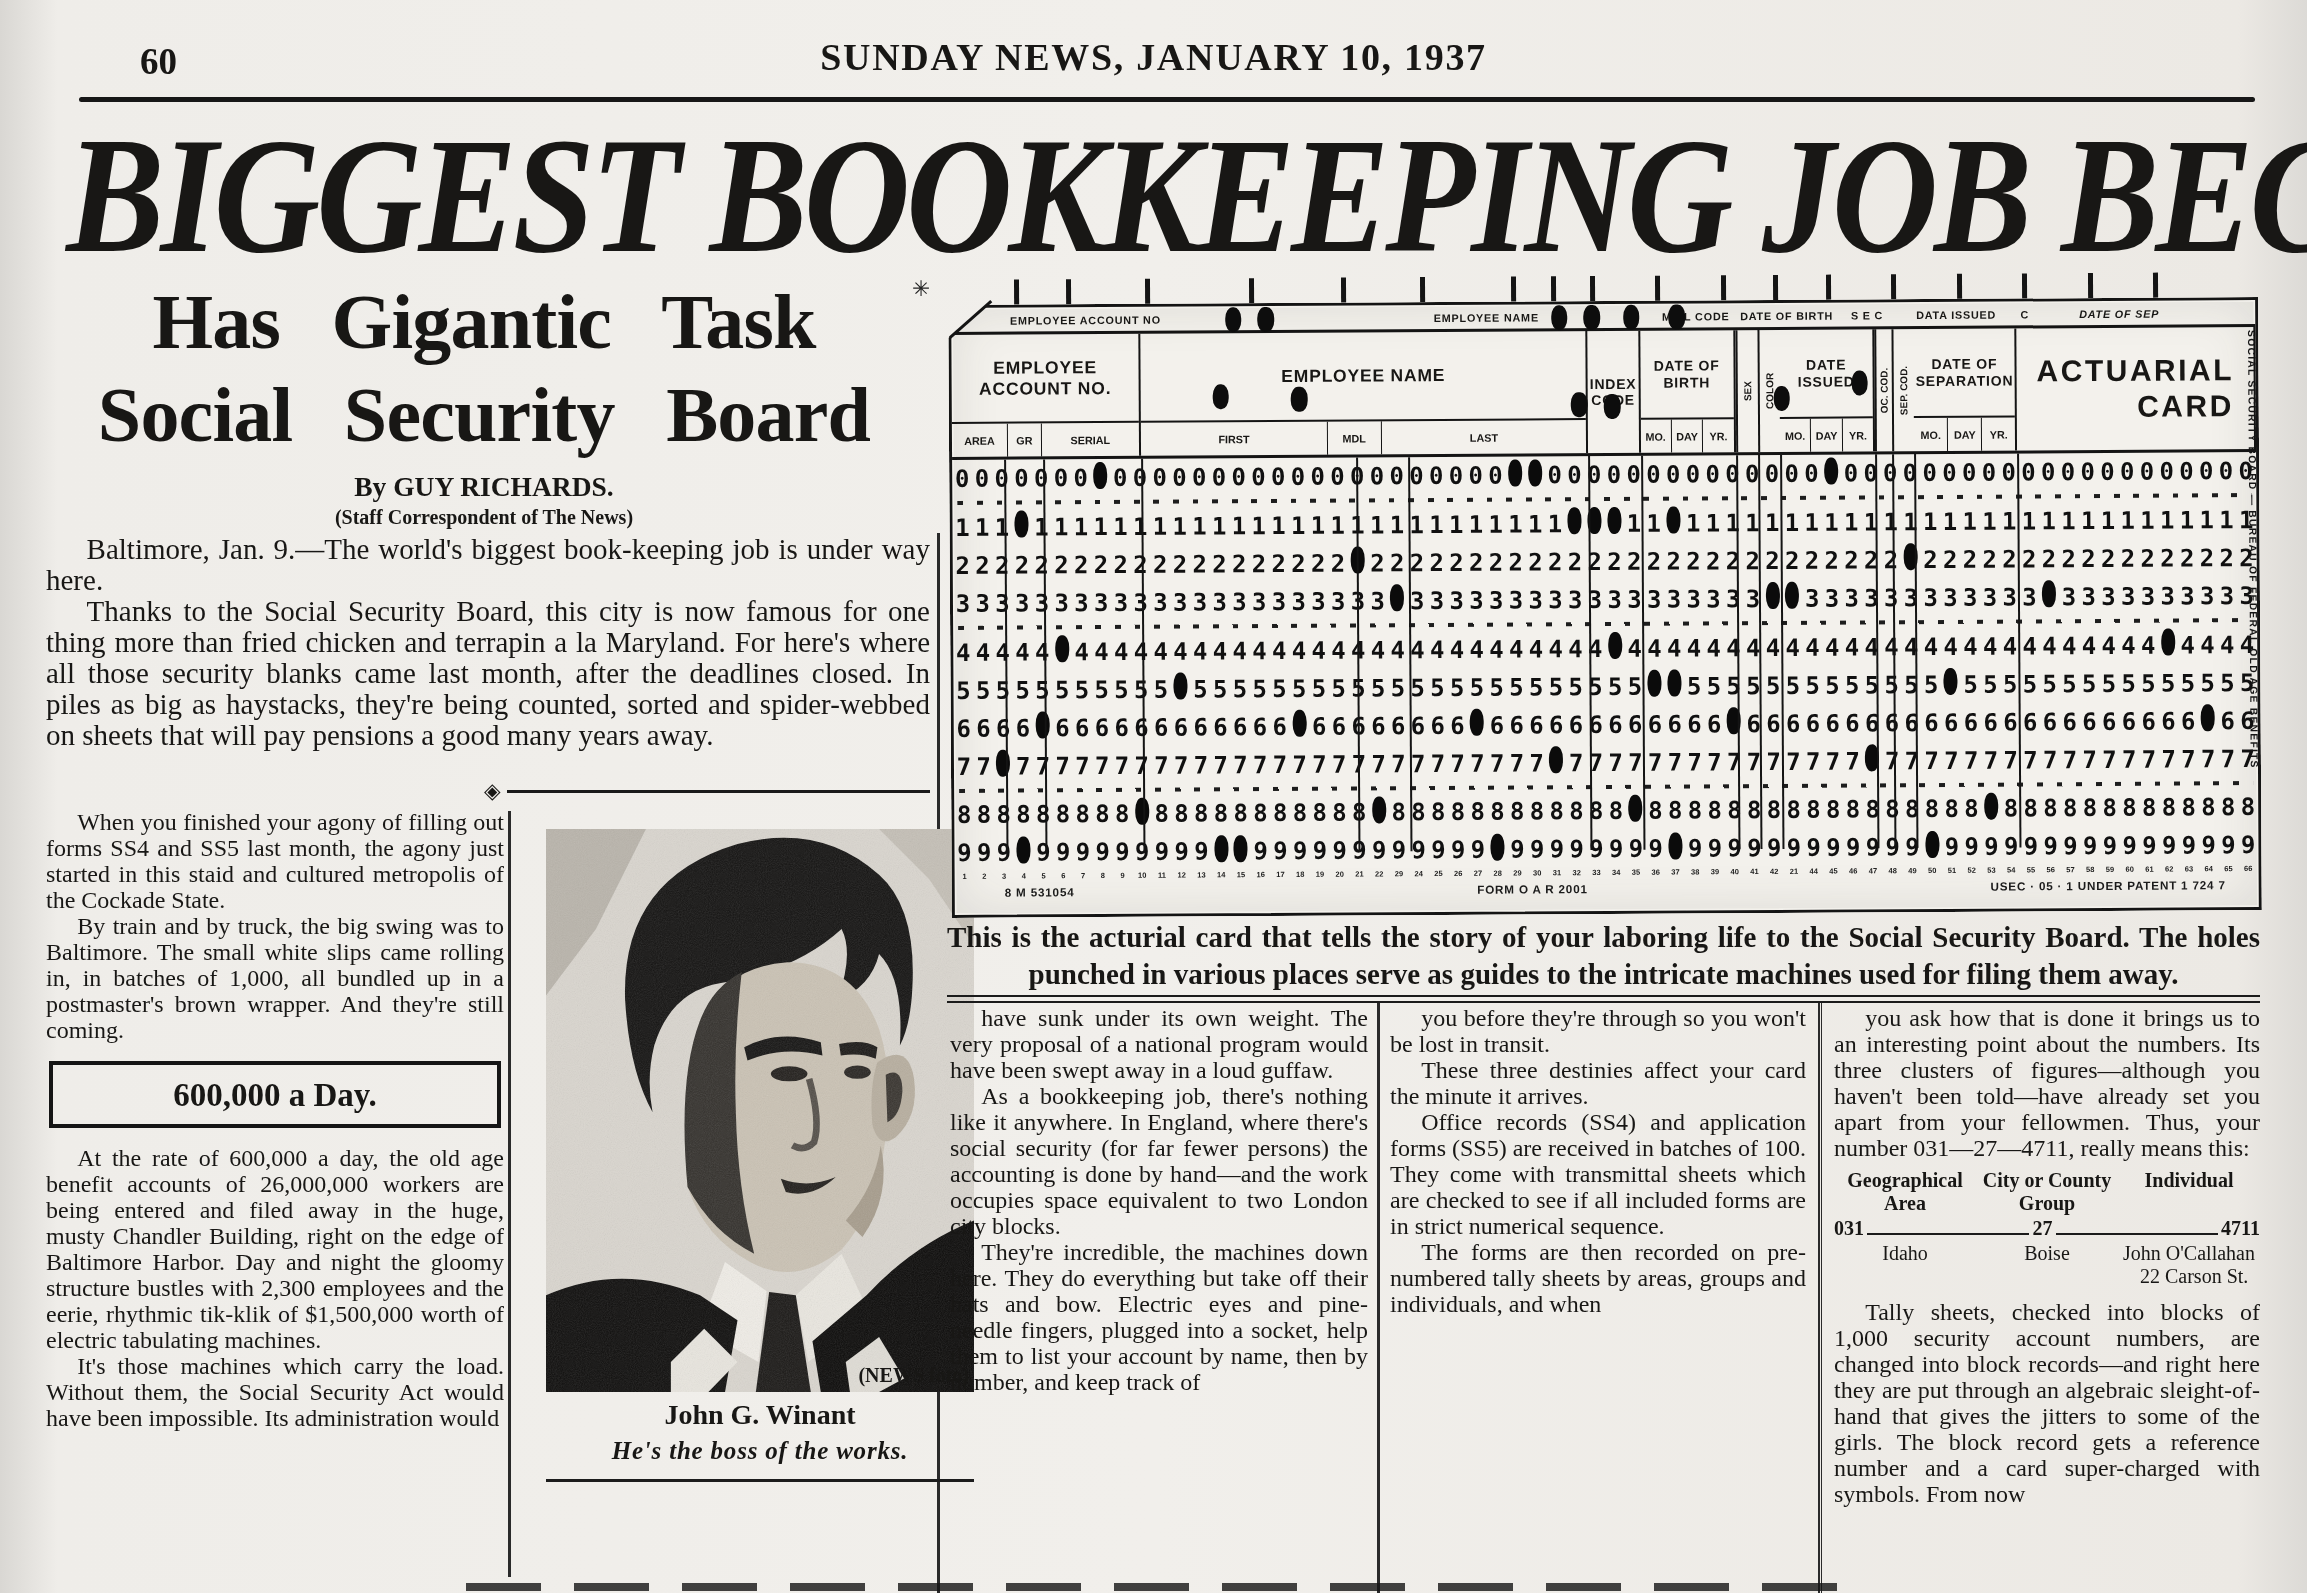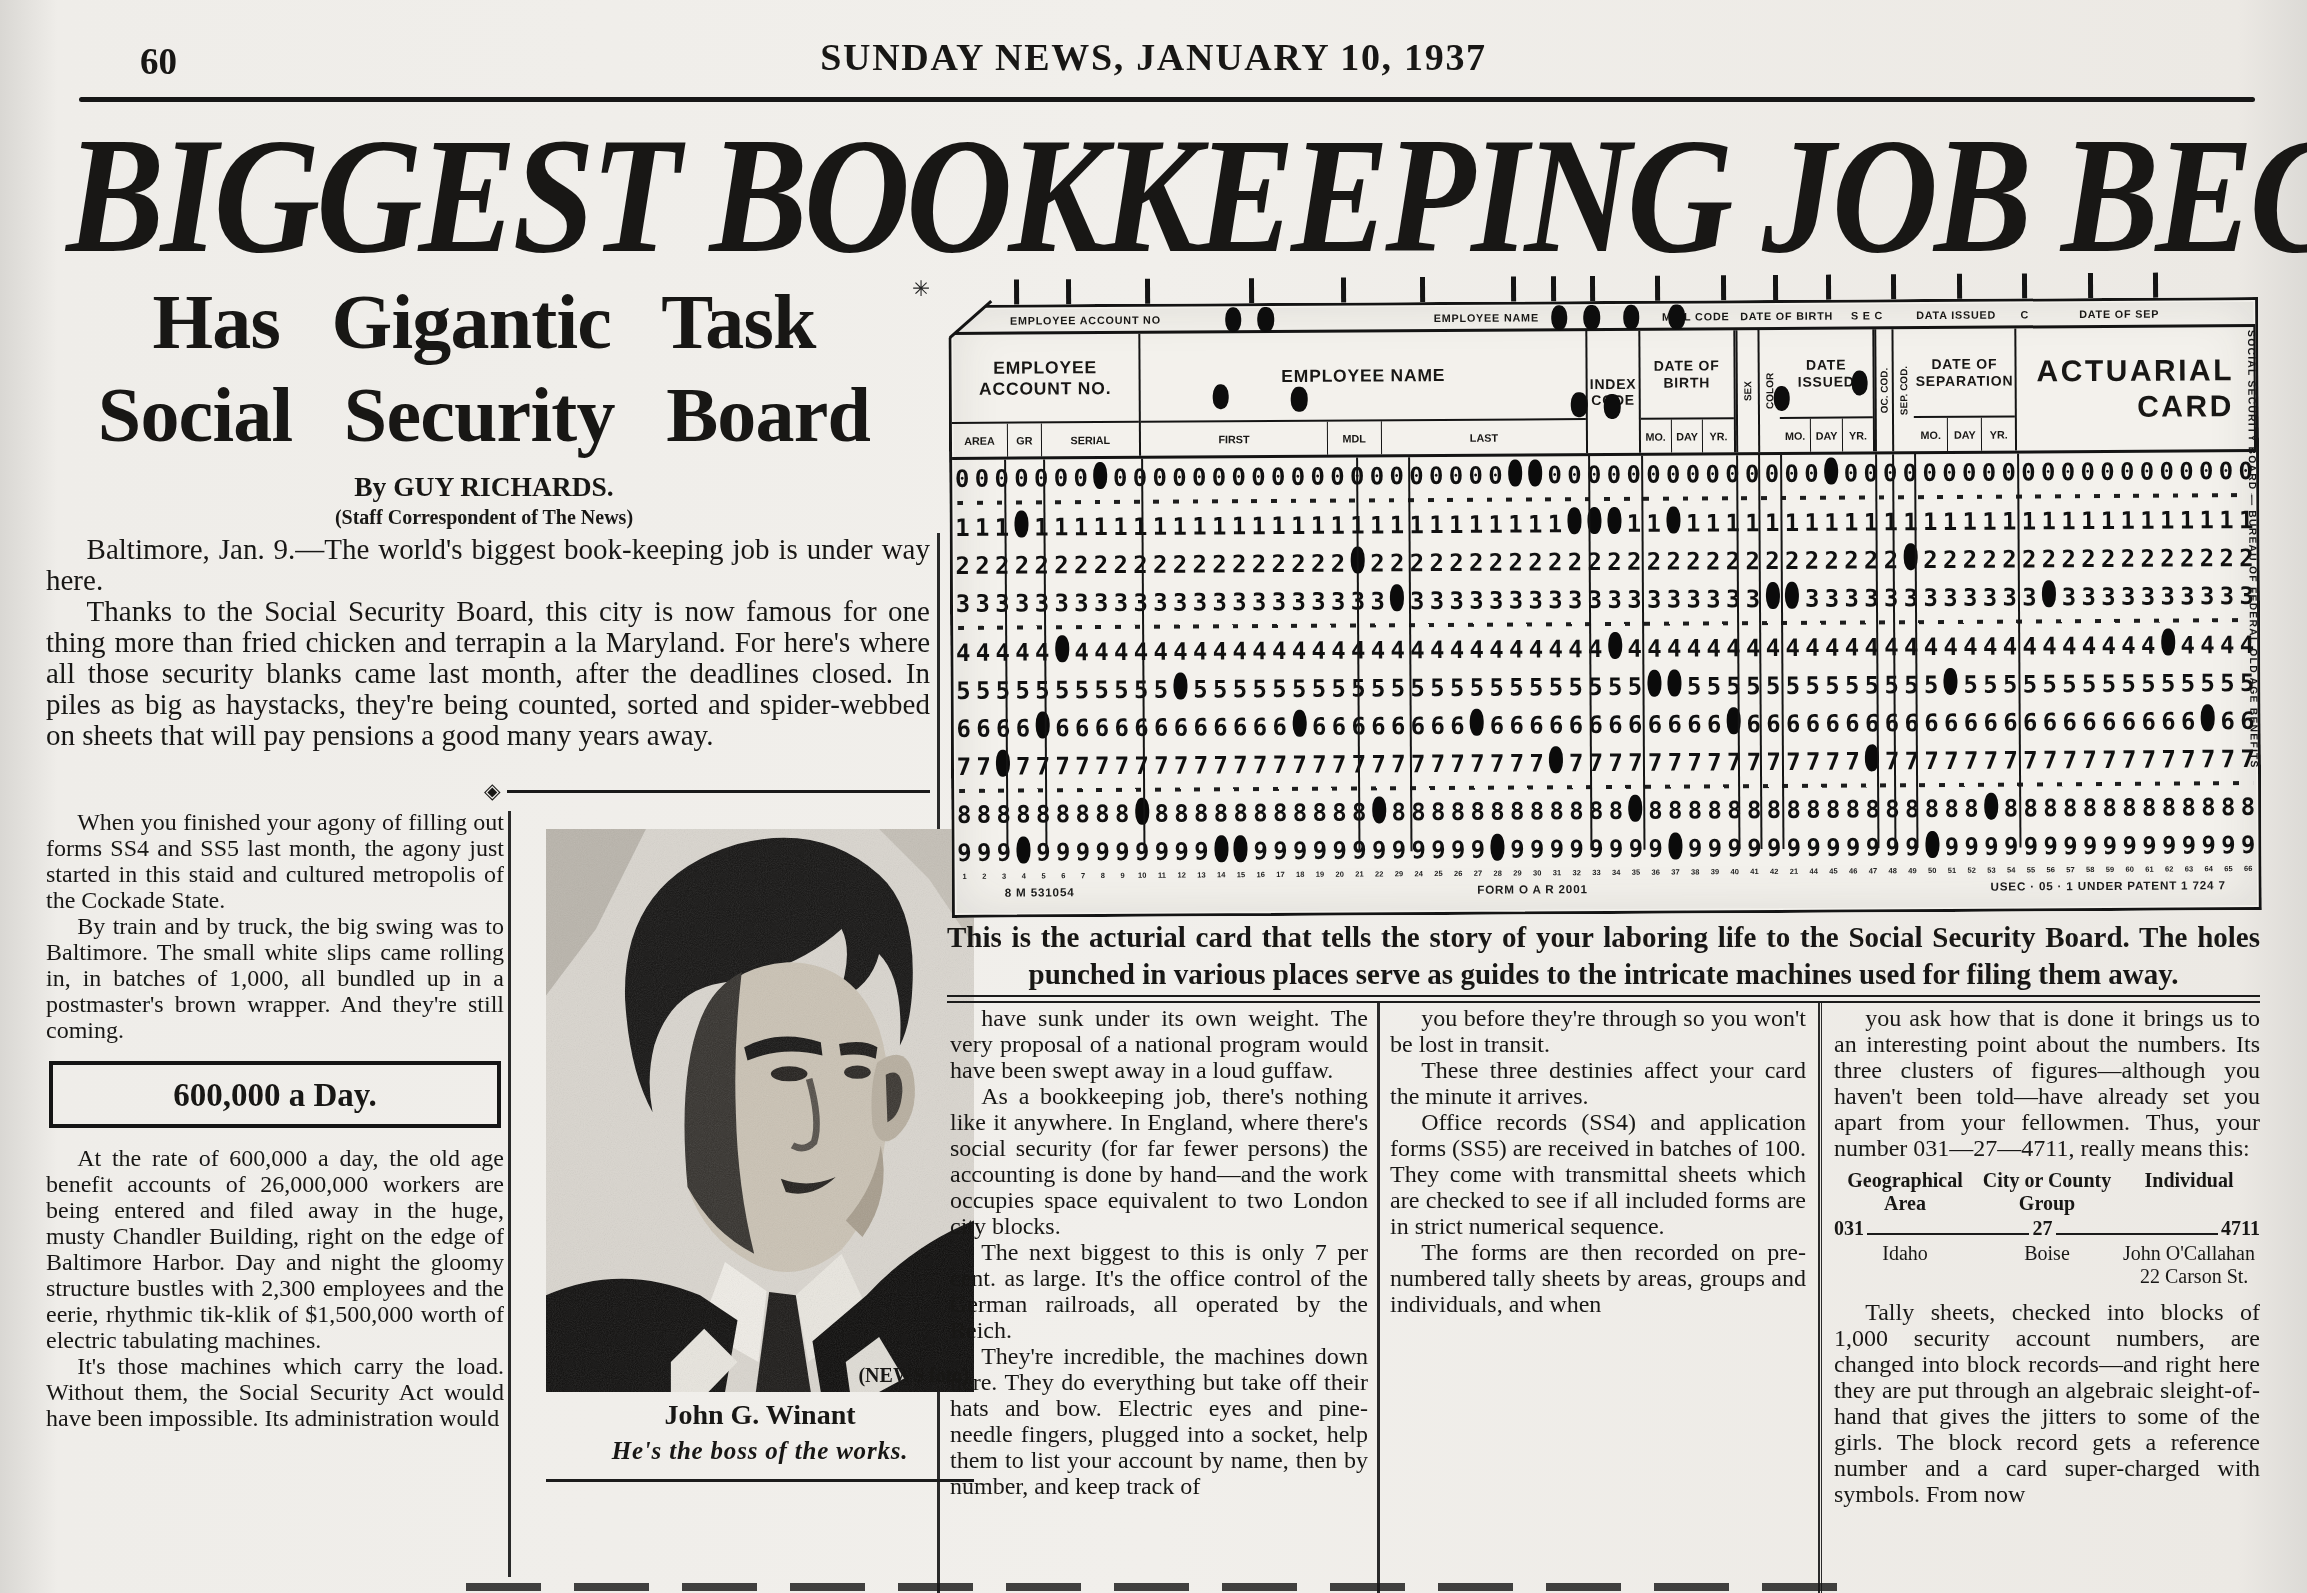--- a/index.html
+++ b/index.html
@@ -238,7 +238,7 @@
           <span style="left: 69%;">S E C</span>
           <span style="left: 74%;">DATA ISSUED</span>
           <span style="left: 82%;">C</span>
-          <span style="left: 86.5%;">DATE OF SEP</span>
+          <span style="left: 86.5%; font-style: italic;">DATE OF SEP</span>
           <div class="hole-h" style="left: 21%; top: 4%;"></div>
           <div class="hole-h" style="left: 23.5%; top: 4%;"></div>
           <div class="hole-h" style="left: 46%; top: 3%;"></div>

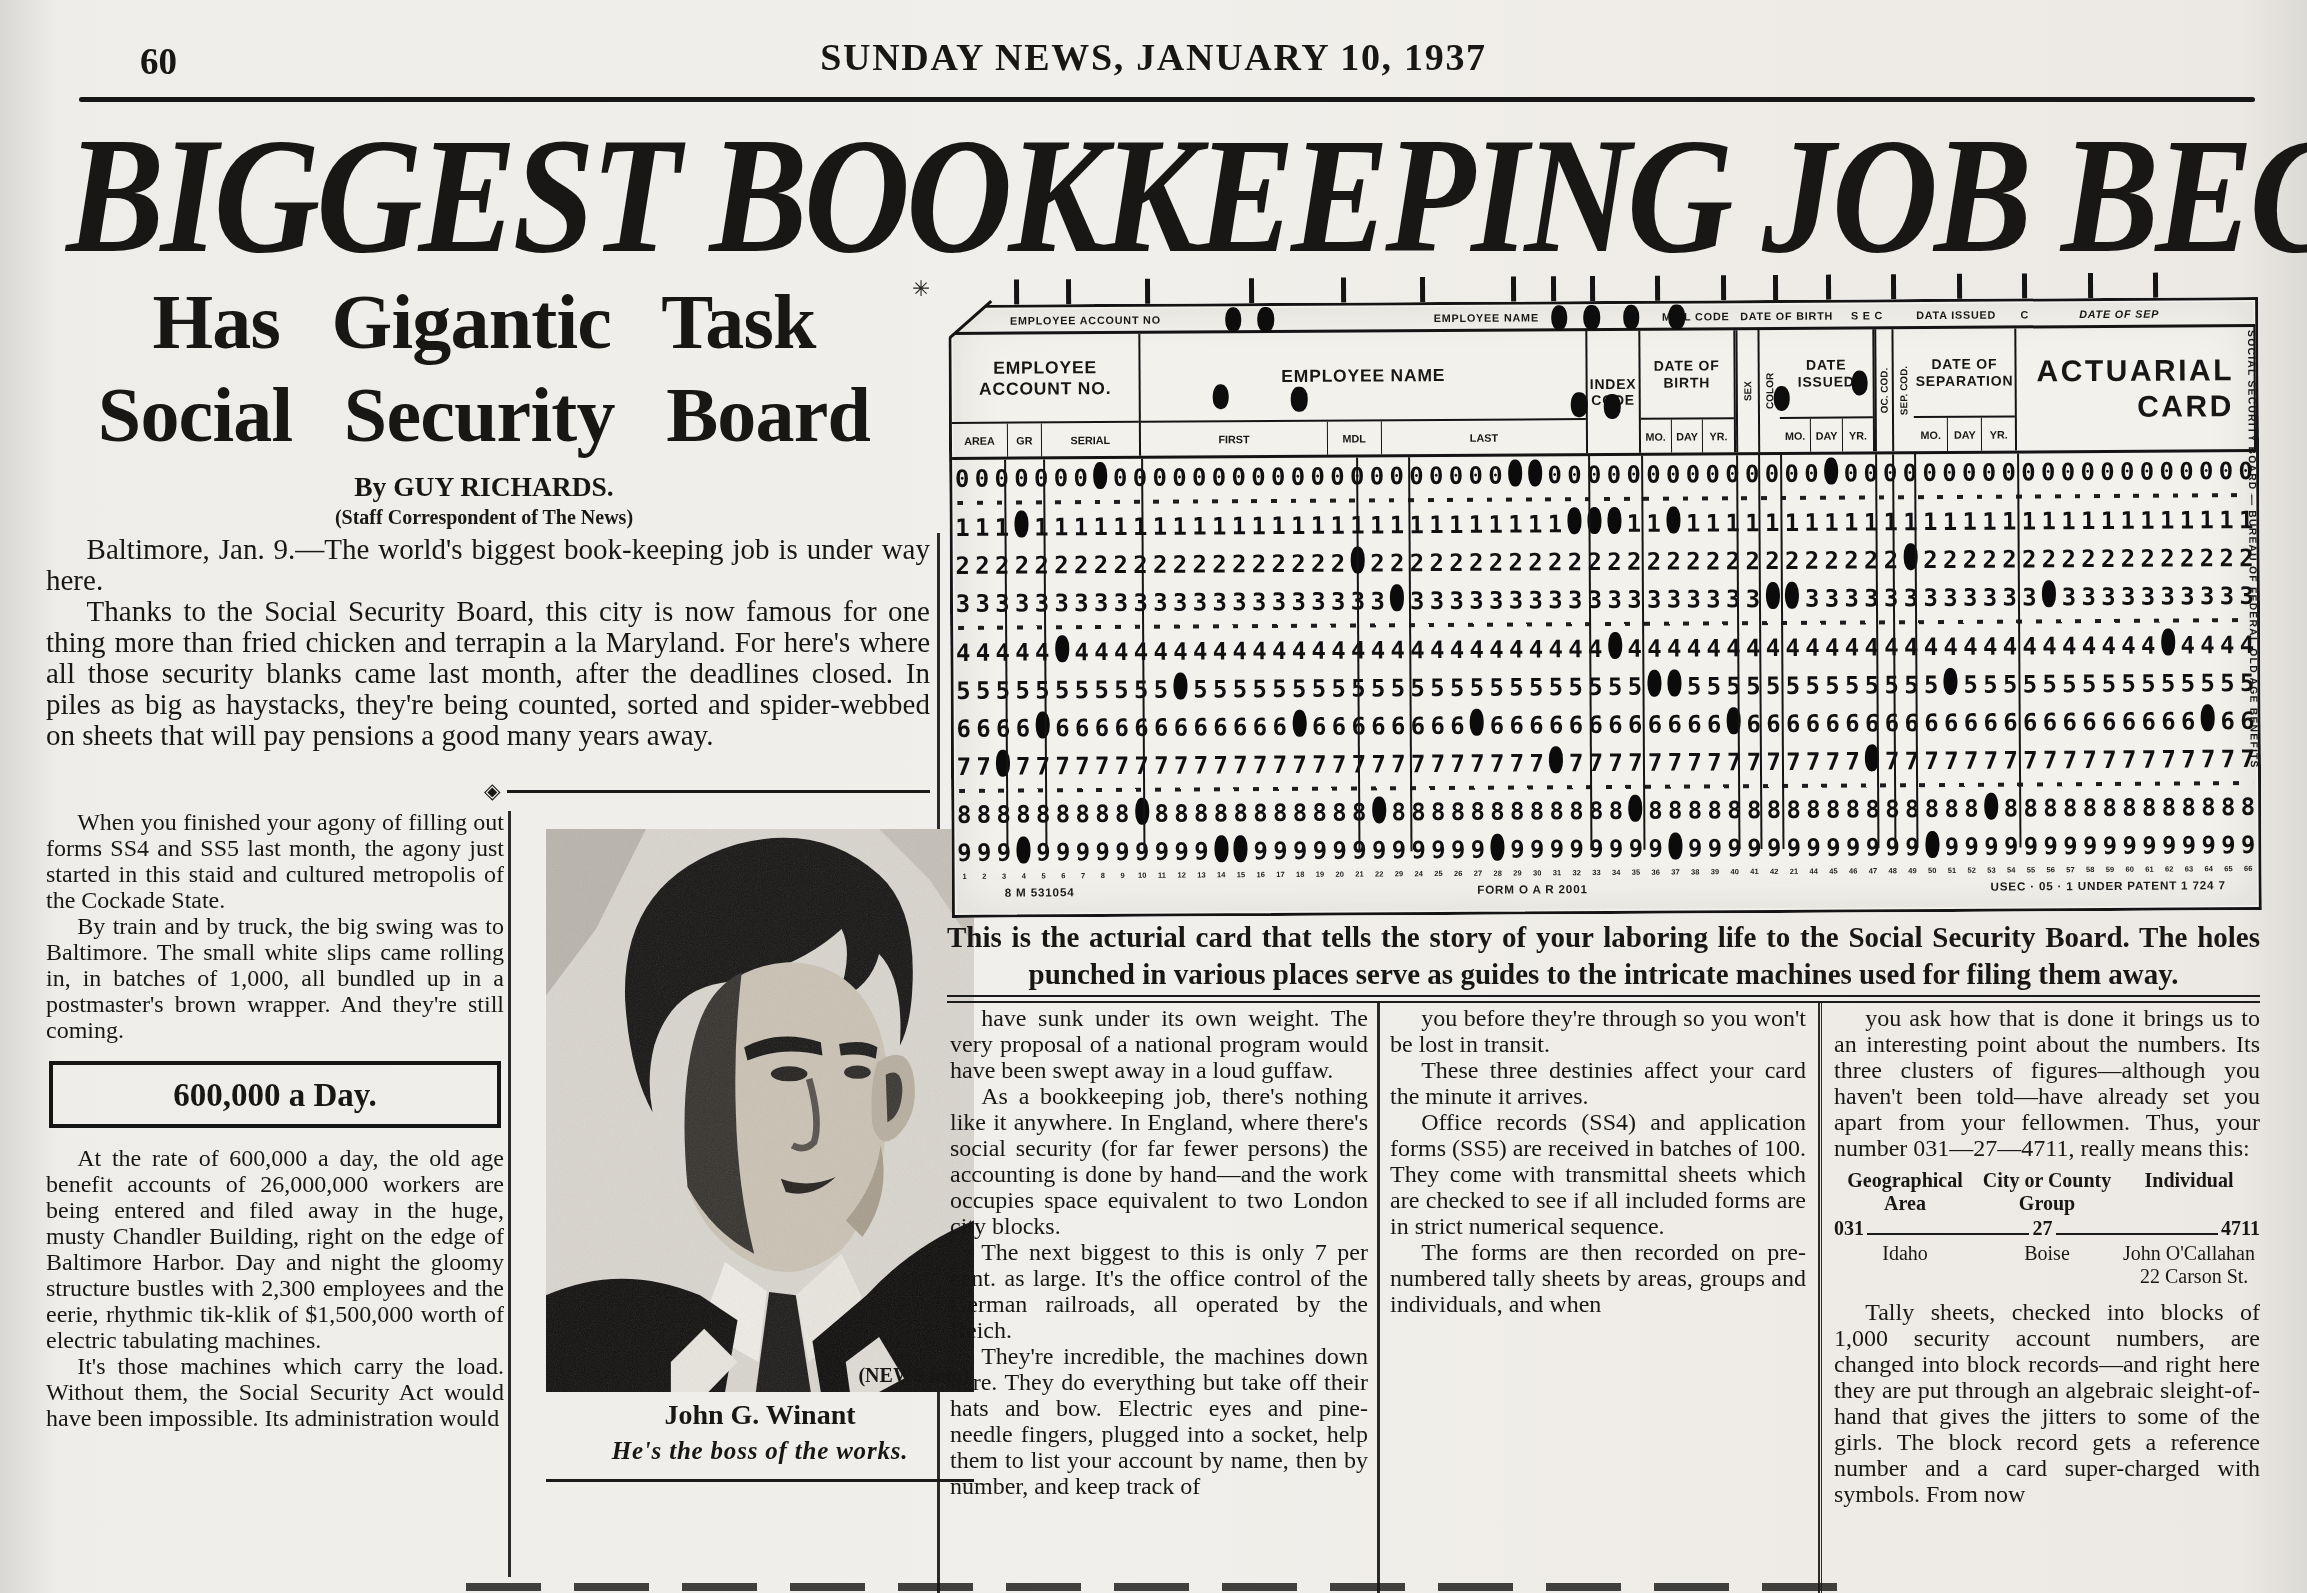--- a/index.html
+++ b/index.html
@@ -1090,7 +1090,6 @@
   <div class="bcol col2">
     <p>have sunk under its own weight. The very proposal of a national program would have been swept away in a loud guffaw.</p>
     <p>As a bookkeeping job, there's nothing like it anywhere. In England, where there's social security (for far fewer persons) the accounting is done by hand—and the work occupies space equivalent to two London city blocks.</p>
-    <p>The next biggest to this is only 7 per cent. as large. It's the office control of the German railroads, all operated by the Reich.</p>
     <p>They're incredible, the machines down here. They do everything but take off their hats and bow. Electric eyes and pine-needle fingers, plugged into a socket, help them to list your account by name, then by number, and keep track of</p>
   </div>
   <div class="bcol col3">

